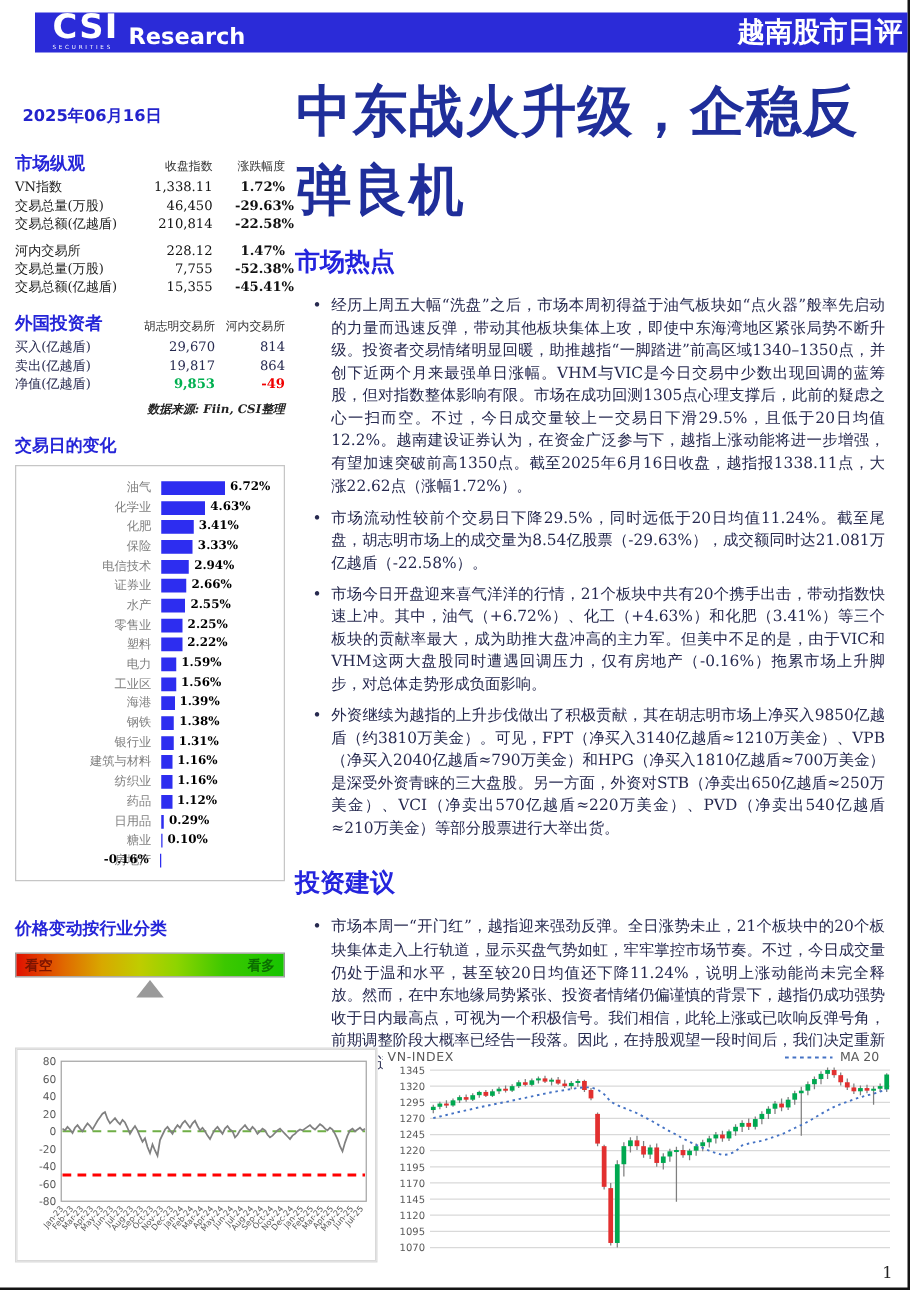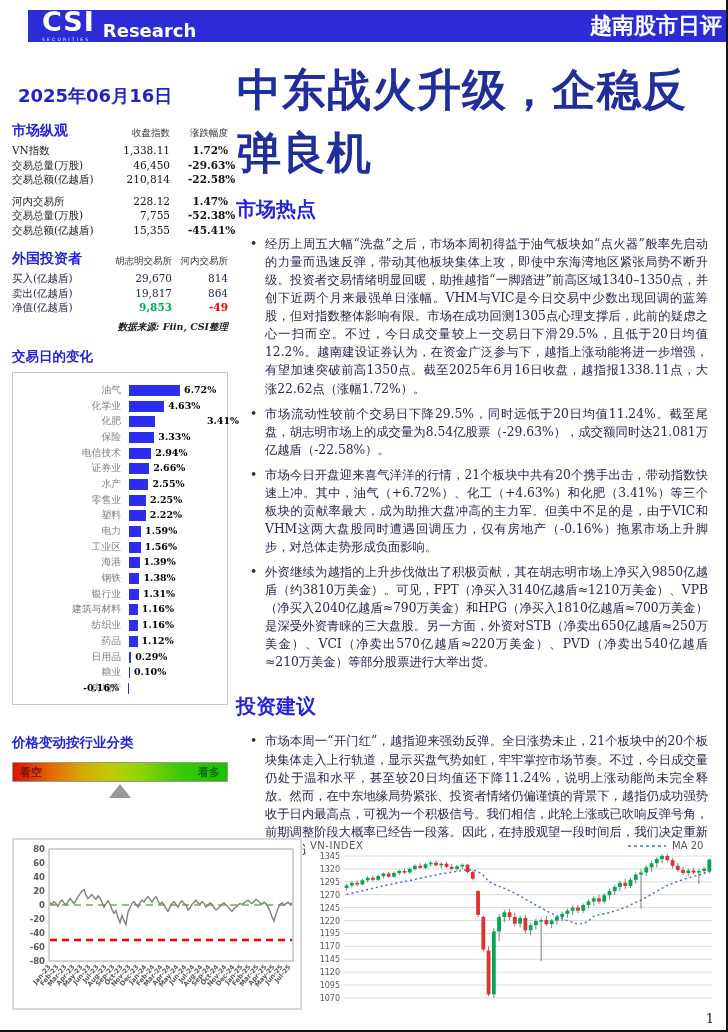--- a/index.html
+++ b/index.html
@@ -14,7 +14,7 @@
   .logo-research{font-size:18px;font-weight:bold;padding-bottom:1px;}
   .band-title{color:#fff;font-size:22px;font-weight:bold;font-family:"DejaVu Sans","Liberation Sans",sans-serif;}
   
-  .date{position:absolute;top:84px;left:18px;font-size:18px;font-weight:bold;color:#2323cc;font-family:"DejaVu Sans","Liberation Sans",sans-serif;}
+  .date{position:absolute;top:84px;left:18px;font-size:13px;font-weight:bold;color:#2323cc;font-family:"DejaVu Sans","Liberation Sans",sans-serif;}
   .headline{position:absolute;top:58px;left:237px;width:482px;font-size:44px;line-height:1.44;font-weight:bold;color:#1f2e9a;letter-spacing:1px;}
   
   .left-col{position:absolute;top:122px;left:12px;width:216px;font-size:10.5px;}

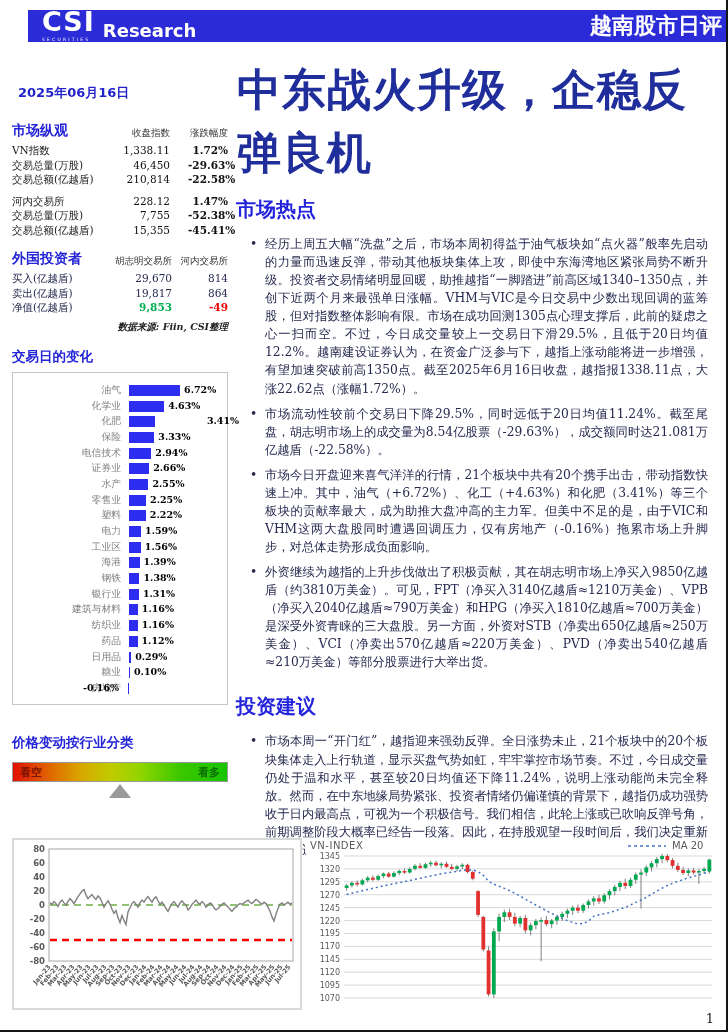--- a/index.html
+++ b/index.html
@@ -164,7 +164,7 @@
           <span class="bar-lab">化肥</span>
           <div class="bar-area">
             <div class="bar" style="background: rgb(45, 45, 240); left: 0px; width: 25.916px;"></div>
-            <span class="bar-val" style="left: 29.916px; margin-left: 48px;">3.41%</span>
+            <span class="bar-val" style="left: 29.916px;">3.41%</span>
           </div>
         </div>
         <div class="bar-row">

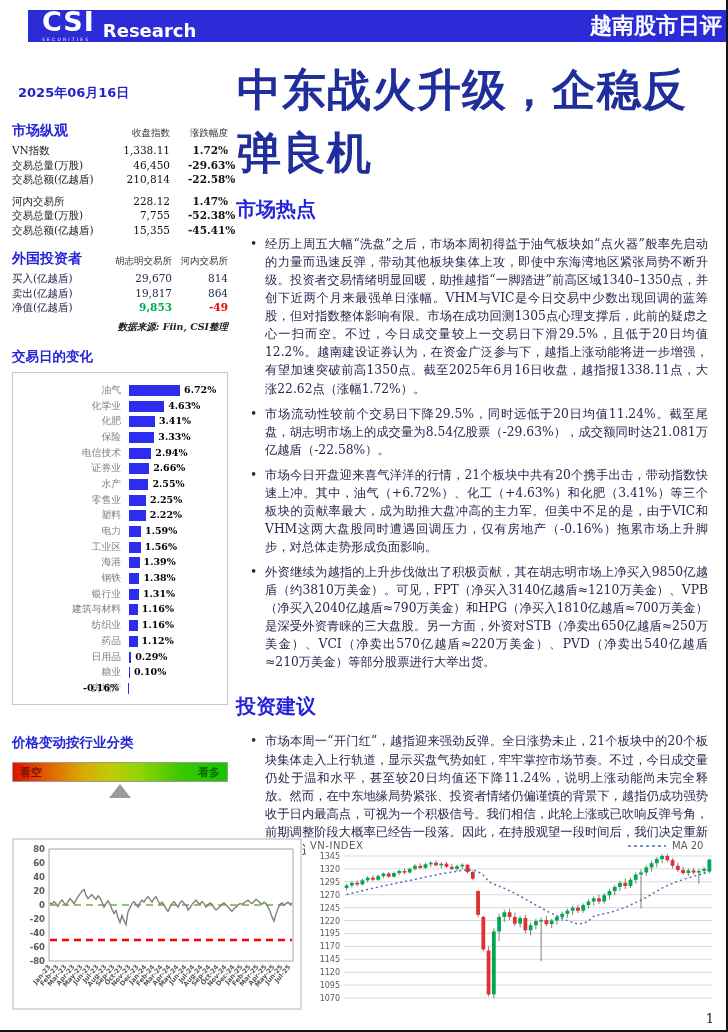--- a/index.html
+++ b/index.html
@@ -48,7 +48,7 @@
   .gauge .lab-r{position:absolute;right:7px;top:2px;font-size:11px;font-weight:bold;color:#0b6e00;font-family:"DejaVu Sans","Liberation Sans",sans-serif;}
   .gauge-marker{position:relative;width:0;height:0;border-left:11px solid transparent;border-right:11px solid transparent;border-bottom:14px solid #9a9a9a;margin-top:2px;}
   
-  .flow-chart{position:absolute;top:838px;left:12px;font-weight:bold;}
+  .flow-chart{position:absolute;top:838px;left:12px;}
   .vn-chart{position:absolute;top:838px;left:306px;}
   .chart-box{border:1px solid #d9d9d9;background:#fff;}
   

